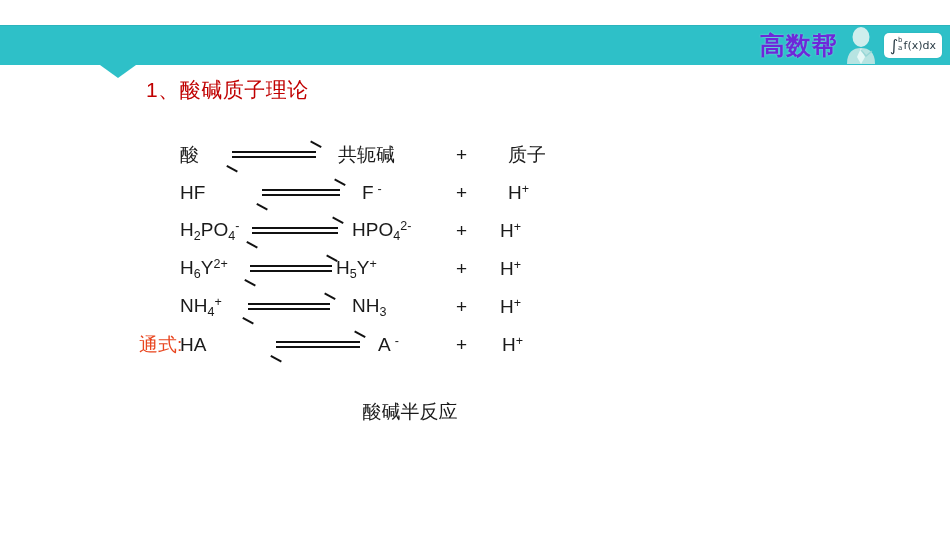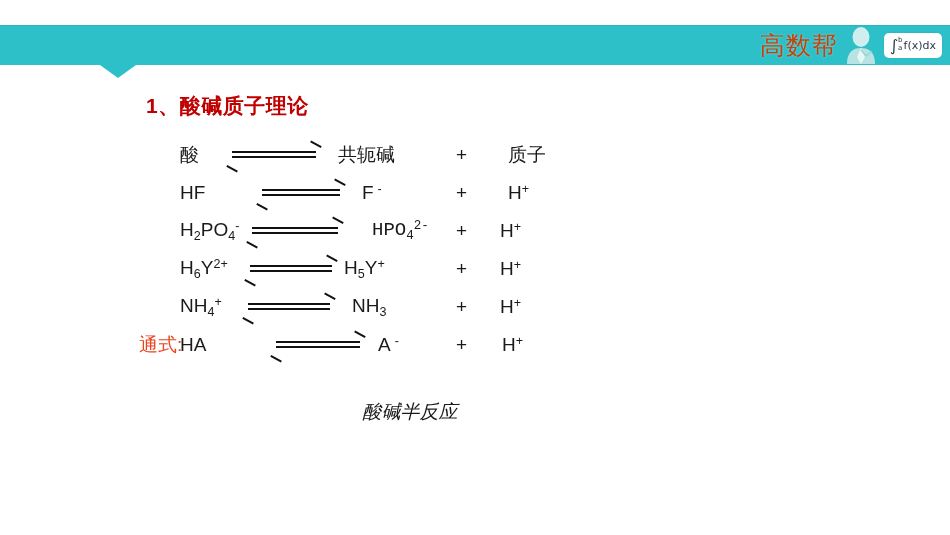--- a/index.html
+++ b/index.html
@@ -50,8 +50,8 @@
   #logo-wordmark {
     font-family: "DejaVu Sans", "Liberation Sans", sans-serif;
     font-size: 25px;
-    font-weight: 400;
-    color: #c2410c;
+    font-weight: 700;
+    color: #6d28d9;
     letter-spacing: 1px;
     line-height: 1;
     text-shadow: 0 0 2px rgba(255,255,255,0.45);

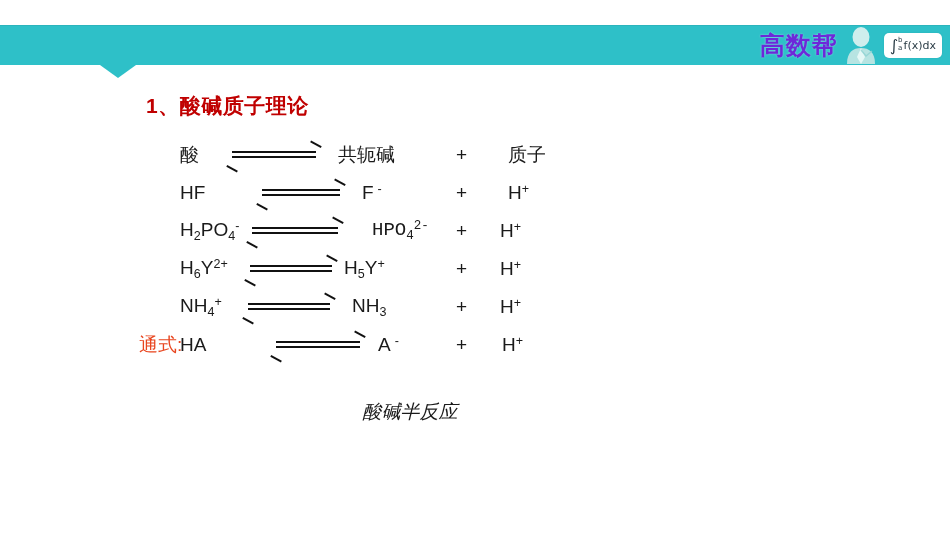--- a/index.html
+++ b/index.html
@@ -95,9 +95,9 @@
   #page-title {
     position: absolute;
     left: 146px;
-    top: 92px;
+    top: 76px;
     font-size: 21px;
-    font-weight: 700;
+    font-weight: 400;
     color: #c00000;
     letter-spacing: 0.5px;
     white-space: nowrap;

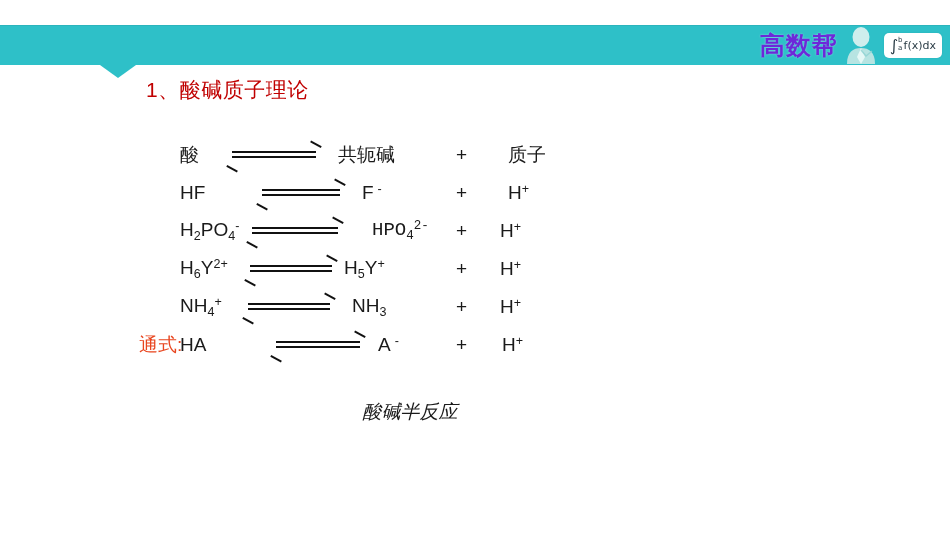--- a/index.html
+++ b/index.html
@@ -271,7 +271,7 @@
         <span class="head-r"></span>
         <span class="head-l"></span>
       </span>
-      <span class="eq-right" style="left: 372px; font-family: Liberation Mono, monospace;">HPO<sub>4</sub><sup>2-</sup></span>
+      <span class="eq-right" style="left: 352px;">HPO<sub>4</sub><sup>2-</sup></span>
       <span class="eq-plus">+</span>
       <span class="eq-product" style="left: 500px;">H<sup>+</sup></span>
     </div>

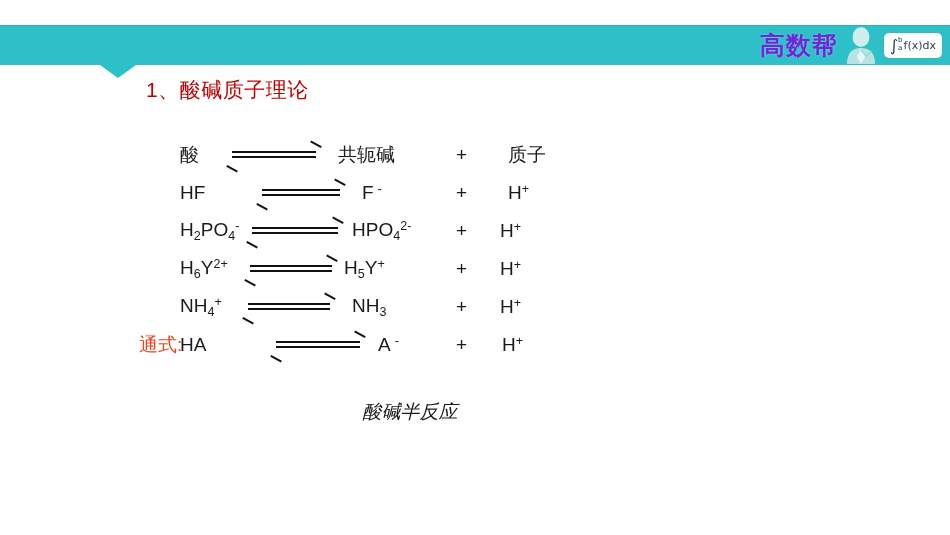--- a/index.html
+++ b/index.html
@@ -283,7 +283,7 @@
         <span class="head-r"></span>
         <span class="head-l"></span>
       </span>
-      <span class="eq-right" style="left: 344px;">H<sub>5</sub>Y<sup>+</sup></span>
+      <span class="eq-right" style="left: 336px;">H<sub>5</sub>Y<sup>+</sup></span>
       <span class="eq-plus">+</span>
       <span class="eq-product" style="left: 500px;">H<sup>+</sup></span>
     </div>

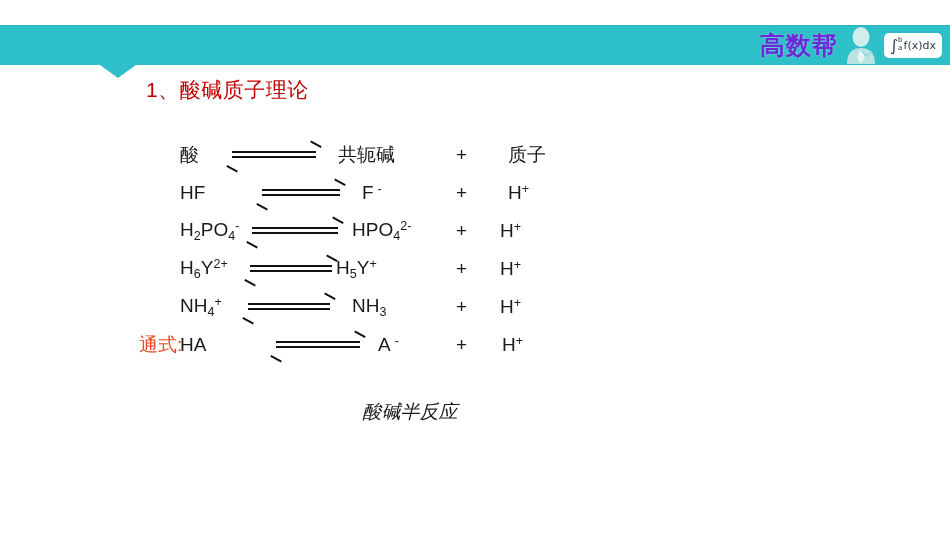--- a/index.html
+++ b/index.html
@@ -206,7 +206,6 @@
     text-align: center;
     font-size: 19px;
     color: #1a1a1a;
-    font-style: italic;
   }
   #caption-text {
     display: inline-block;

